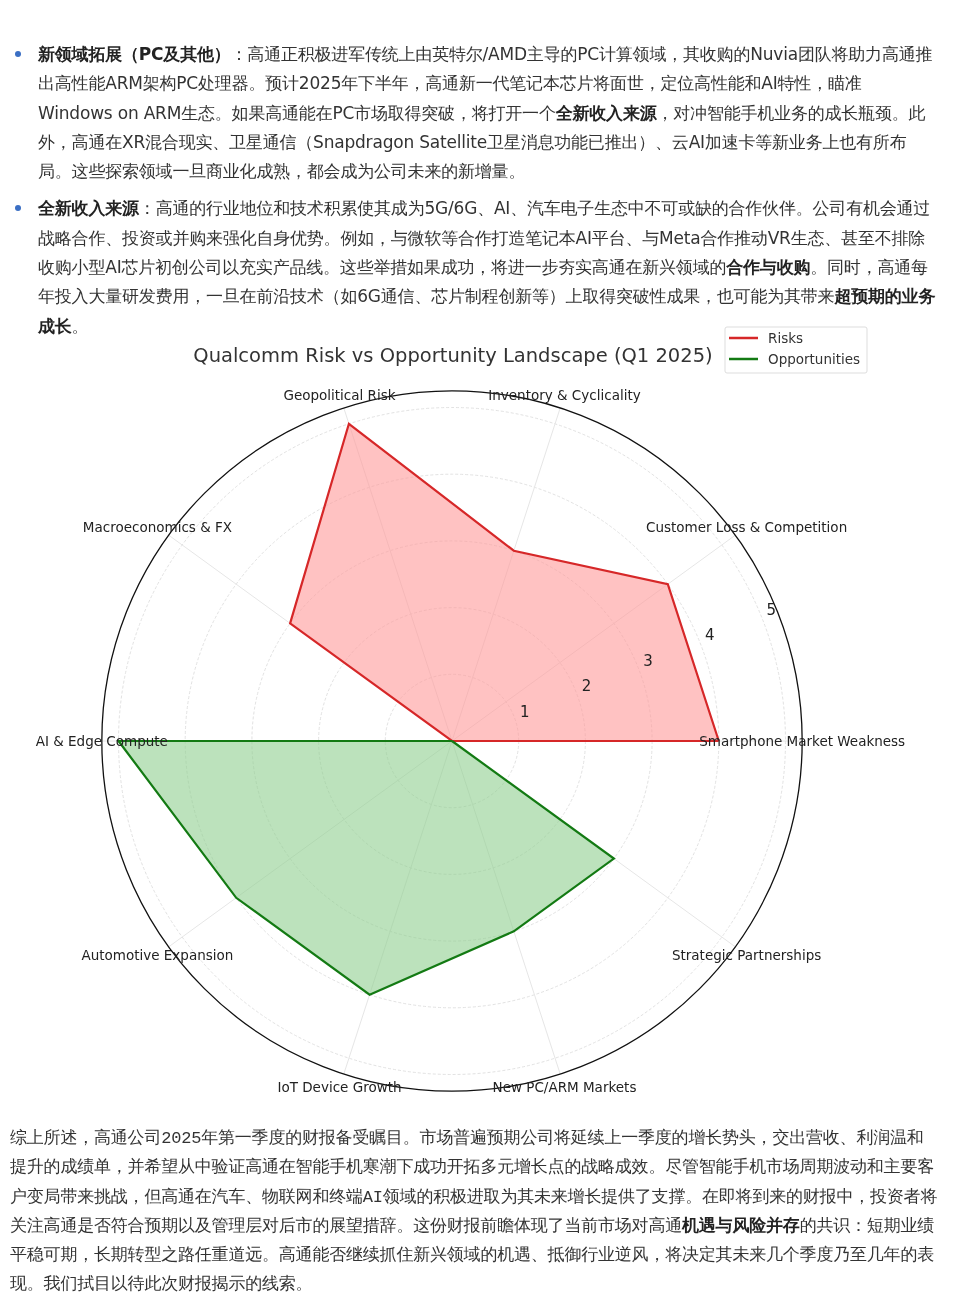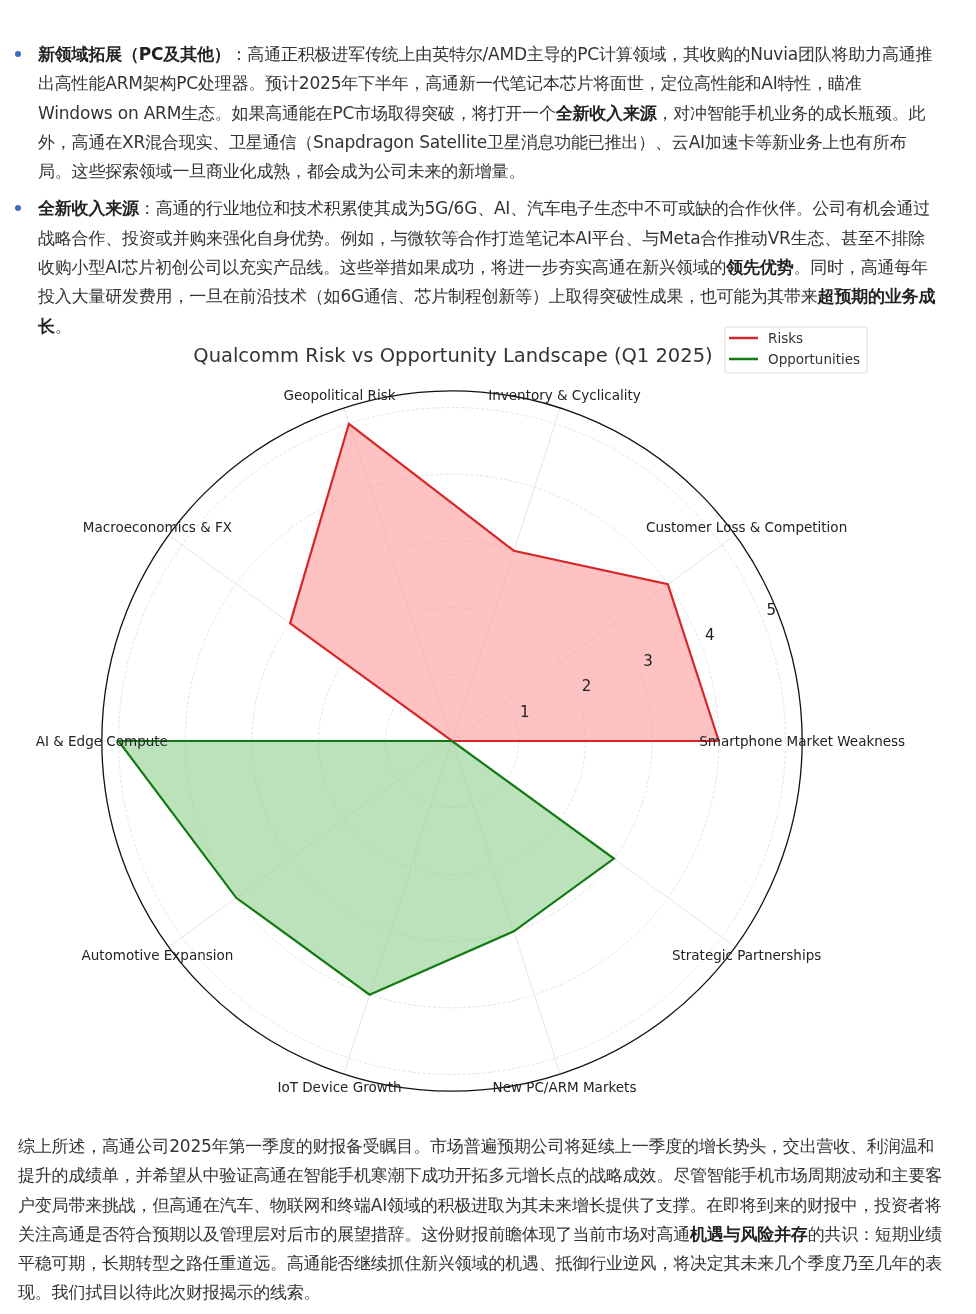--- a/index.html
+++ b/index.html
@@ -37,7 +37,7 @@
   </li>
   <li class="bullet-item">
     <span class="bullet-dot"></span>
-    <b>全新收入来源</b><span>：</span><span>高通的行业地位和技术积累使其成为5G/6G、AI、汽车电子生态中不可或缺的合作伙伴。公司有机会通过战略合作、投资或并购来强化自身优势。例如，与微软等合作打造笔记本AI平台、与Meta合作推动VR生态、甚至不排除收购小型AI芯片初创公司以充实产品线。这些举措如果成功，将进一步夯实高通在新兴领域的</span><b>领先优势</b><span>。同时，高通每年投入大量研发费用，一旦在前沿技术（如6G通信、芯片制程创新等）上取得突破性成果，也可能为其带来</span><b>超预期的业务成长</b><span>。</span>
+    <b>全新收入来源</b><span>：</span><span>高通的行业地位和技术积累使其成为5G/6G、AI、汽车电子生态中不可或缺的合作伙伴。公司有机会通过战略合作、投资或并购来强化自身优势。例如，与微软等合作打造笔记本AI平台、与Meta合作推动VR生态、甚至不排除收购小型AI芯片初创公司以充实产品线。这些举措如果成功，将进一步夯实高通在新兴领域的</span><b>合作与收购</b><span>。同时，高通每年投入大量研发费用，一旦在前沿技术（如6G通信、芯片制程创新等）上取得突破性成果，也可能为其带来</span><b>超预期的业务成长</b><span>。</span>
   </li>
 </ul>
 

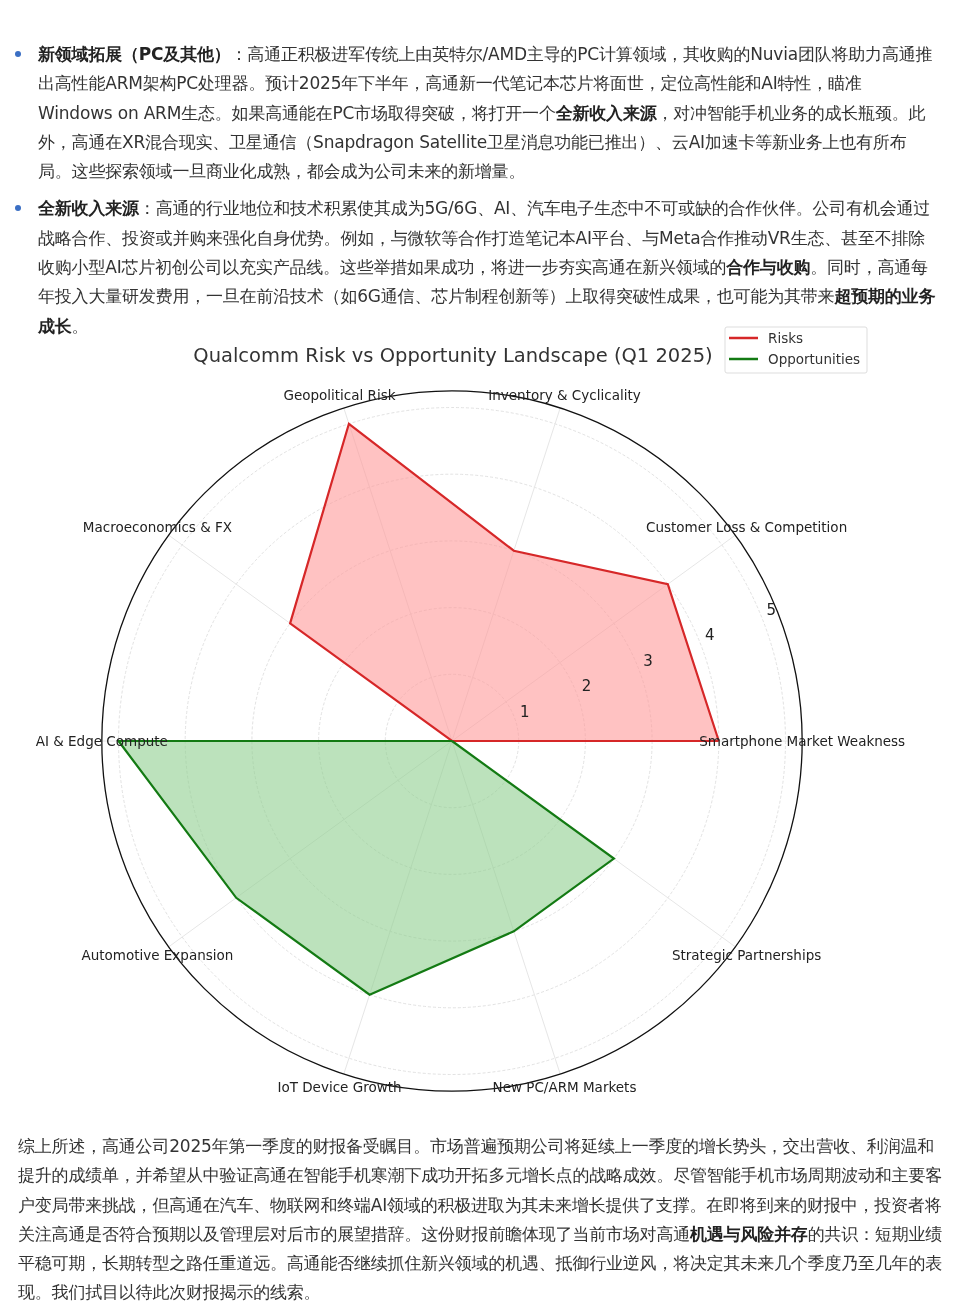--- a/index.html
+++ b/index.html
@@ -24,7 +24,7 @@
   .chart-wrap svg { display: block; }
   .summary {
     position: absolute; left: 10px; top: 1124px; width: 930px;
-    font-size: 17px; line-height: 29.3px; letter-spacing: -0.2px; margin: 8px;
+    font-size: 17px; line-height: 29.3px; letter-spacing: -0.2px; margin: 0; font-family: Liberation Mono, monospace;
   }
 </style>
 </head>

